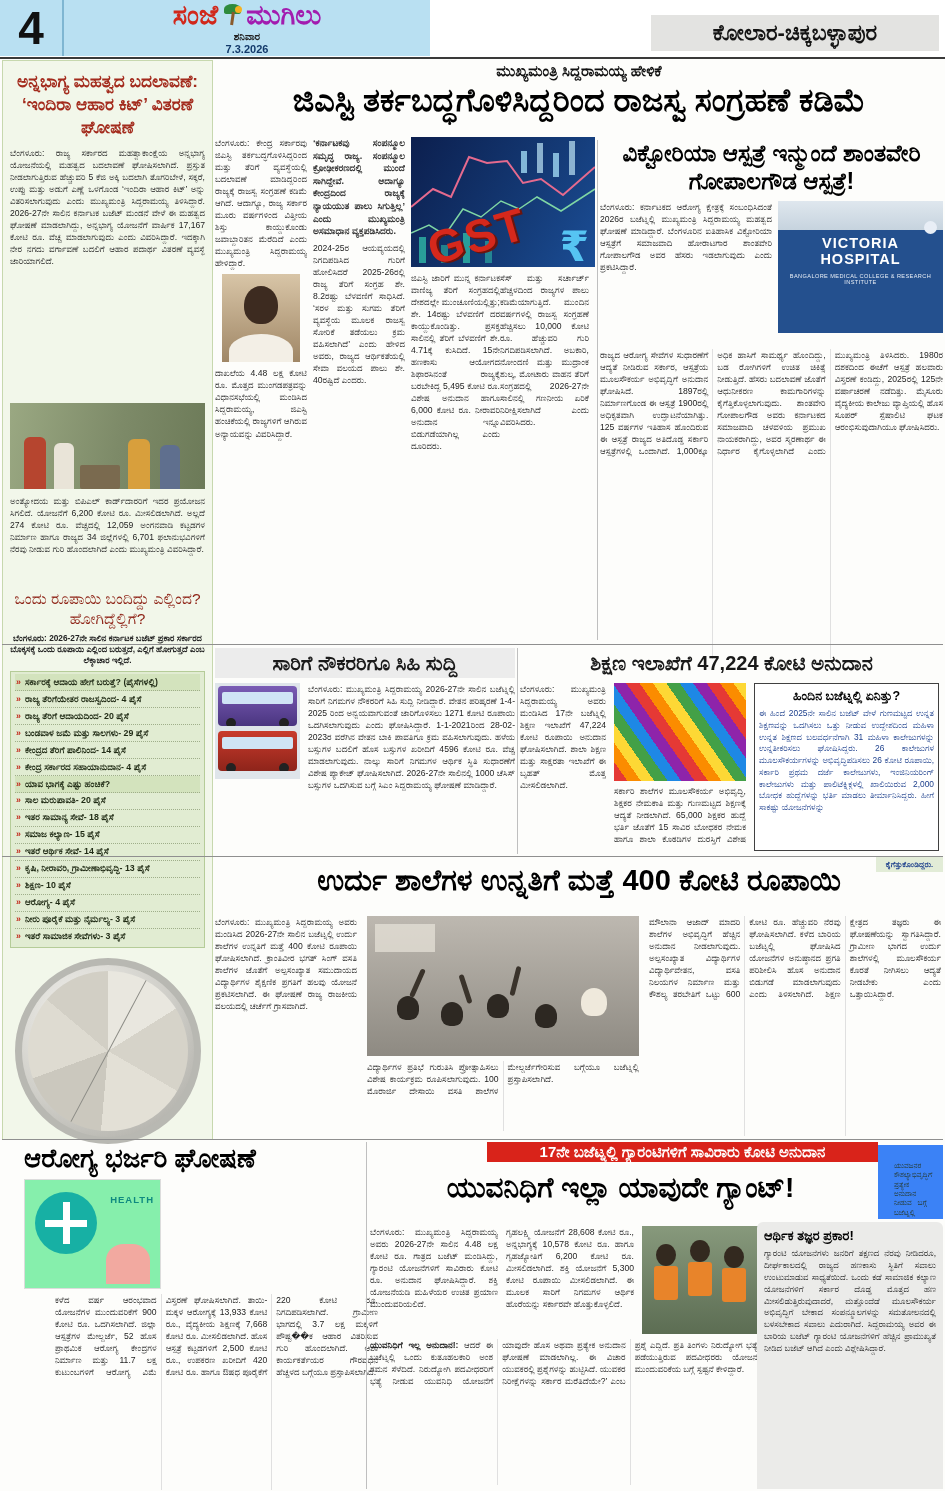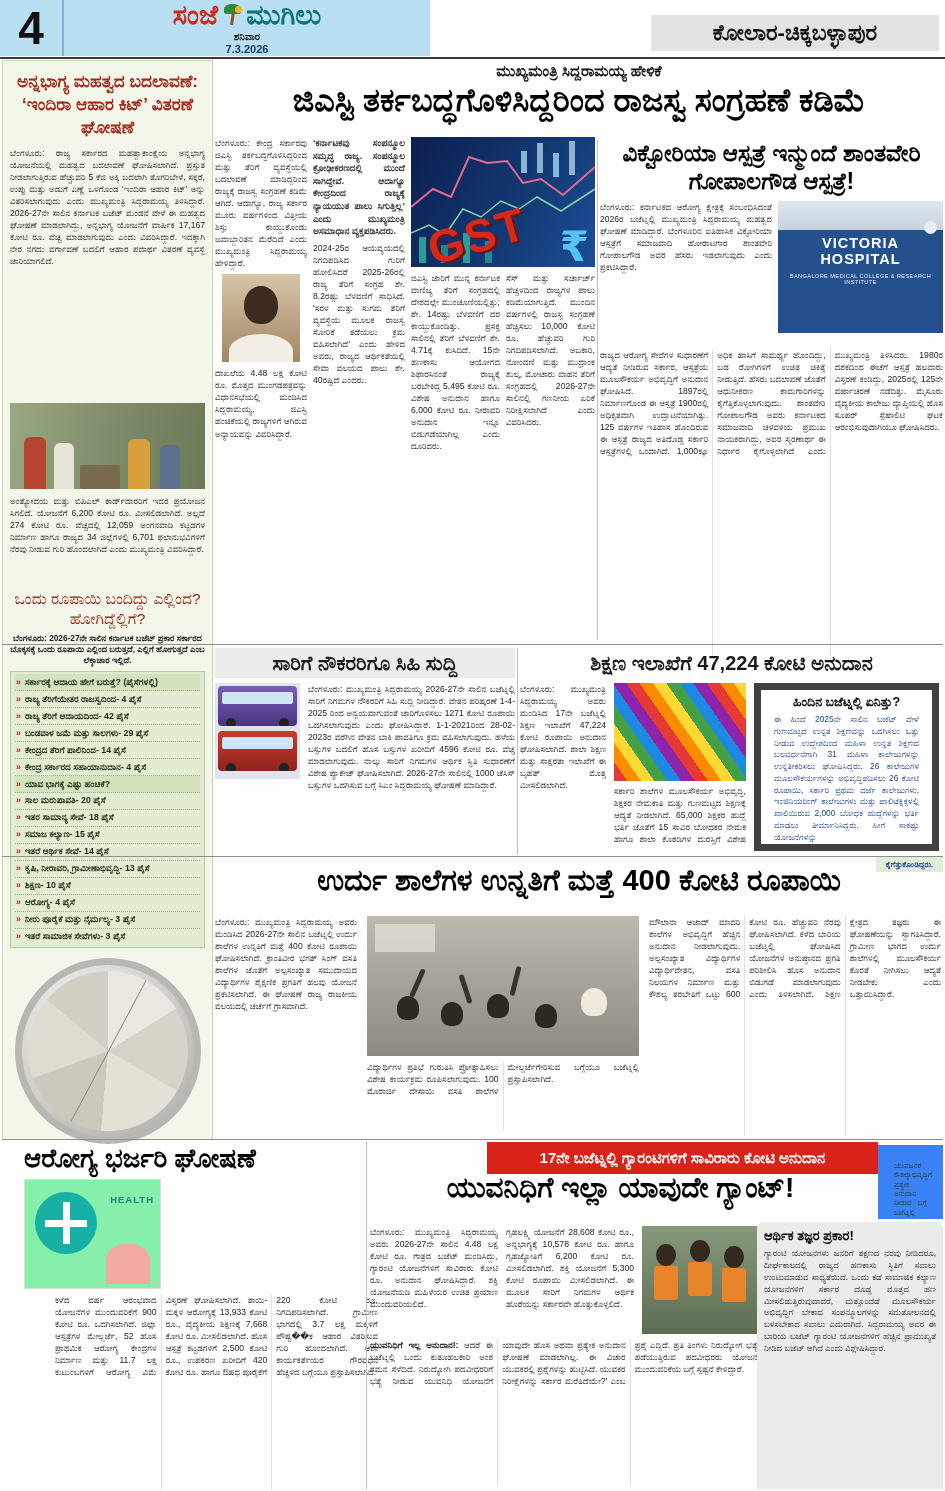--- a/index.html
+++ b/index.html
@@ -12,7 +12,7 @@
   .brand-mid{flex:1;display:flex;flex-direction:column;align-items:center;justify-content:center;line-height:1;}
   .brand-line{display:flex;align-items:center;gap:4px;font-size:27px;font-weight:bold;}
   .brand-first{color:#d1281b;}
-  .brand-second{color:#0f766e;}
+  .brand-second{color:#a21caf;}
   .palm{position:relative;width:20px;height:22px;}
   .palm .trunk{position:absolute;left:9px;top:8px;width:3px;height:13px;background:#8a5a2b;transform:rotate(8deg);}
   .palm .leaves{position:absolute;left:2px;top:0;width:17px;height:10px;background:#2e8b3d;border-radius:50% 50% 20% 20%;}

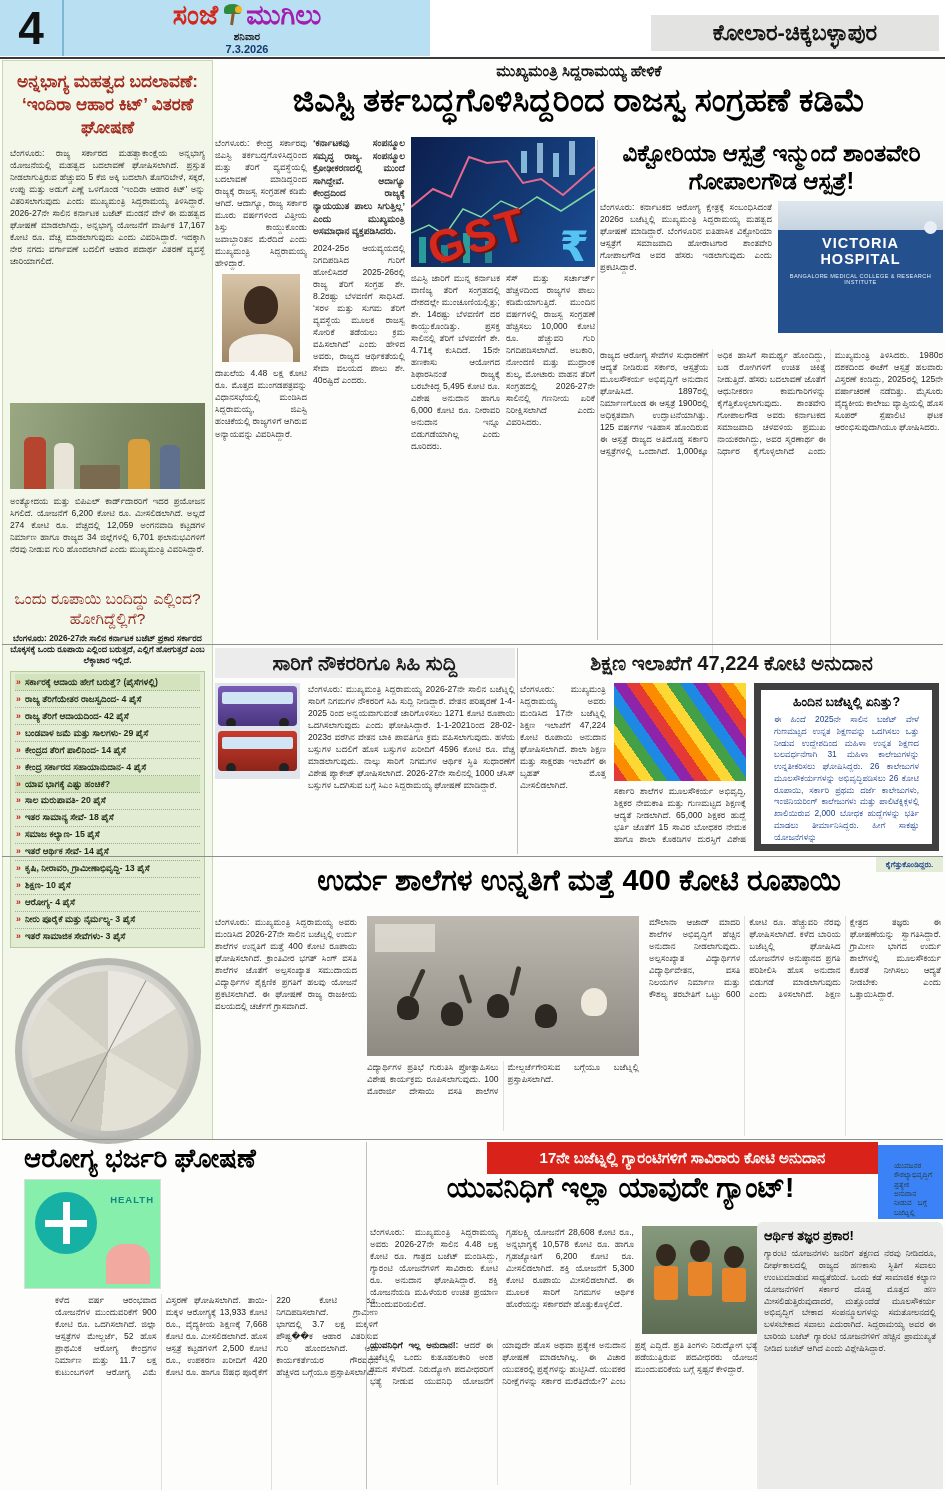--- a/index.html
+++ b/index.html
@@ -56,7 +56,7 @@
   .lead-body{position:absolute;left:215px;top:137px;width:380px;height:505px;display:flex;gap:6px;}
   .lead-c{width:92px;overflow:hidden;}
   .lead-c34{width:184px;display:flex;flex-direction:column;gap:5px;}
-  .lead-c34-row{display:flex;gap:6px;flex:1;overflow:hidden;}
+  .lead-c34-row{display:flex;flex:1;overflow:hidden;}
   .cm-photo{width:78px;height:88px;margin:5px auto;position:relative;background:linear-gradient(#d8c5a7,#a08766);overflow:hidden;}
   .cm-photo .head{position:absolute;left:22px;top:12px;width:34px;height:38px;border-radius:50% 50% 45% 45%;background:#3d2b20;}
   .cm-photo .shawl{position:absolute;left:7px;bottom:-6px;width:64px;height:34px;border-radius:50% 50% 0 0;background:#f3efe6;}

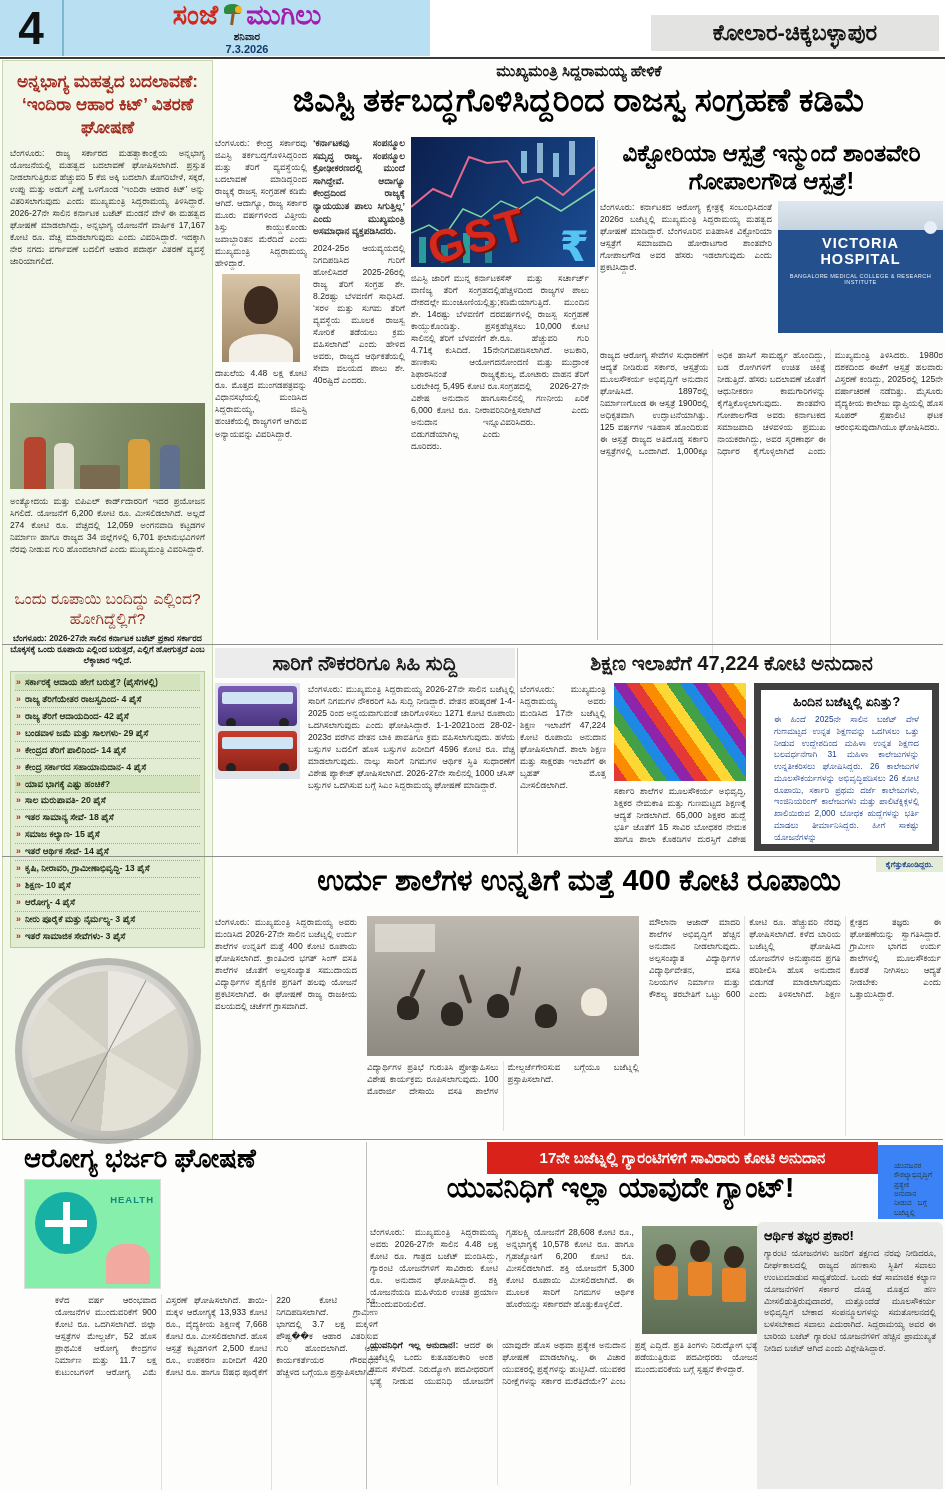--- a/index.html
+++ b/index.html
@@ -94,7 +94,7 @@
   .edu-c2{width:132px;display:flex;flex-direction:column;gap:4px;}
   .pencils{width:132px;height:98px;flex:none;background:repeating-linear-gradient(55deg,#e53935 0 11px,#fb8c00 11px 22px,#fdd835 22px 33px,#43a047 33px 44px,#1e88e5 44px 55px,#8e24aa 55px 66px);}
   .edu-c2-txt{height:62px;overflow:hidden;}
-  .sidebox{width:185px;box-sizing:border-box;border:7px solid #404040;background:#fff;padding:5px 13px;height:168px;overflow:hidden;}
+  .sidebox{width:185px;box-sizing:border-box;border:1px solid #404040;background:#fff;padding:5px 4px;height:168px;overflow:hidden;}
   .sidebox h4{margin:0 0 4px;font-size:12.5px;text-align:center;color:#000;}
   .sidebox .bodytext{color:#1c3f8c;font-size:8.4px;}
   .prev-tail{position:absolute;left:876px;top:857px;width:67px;height:15px;background:#e2ecd7;

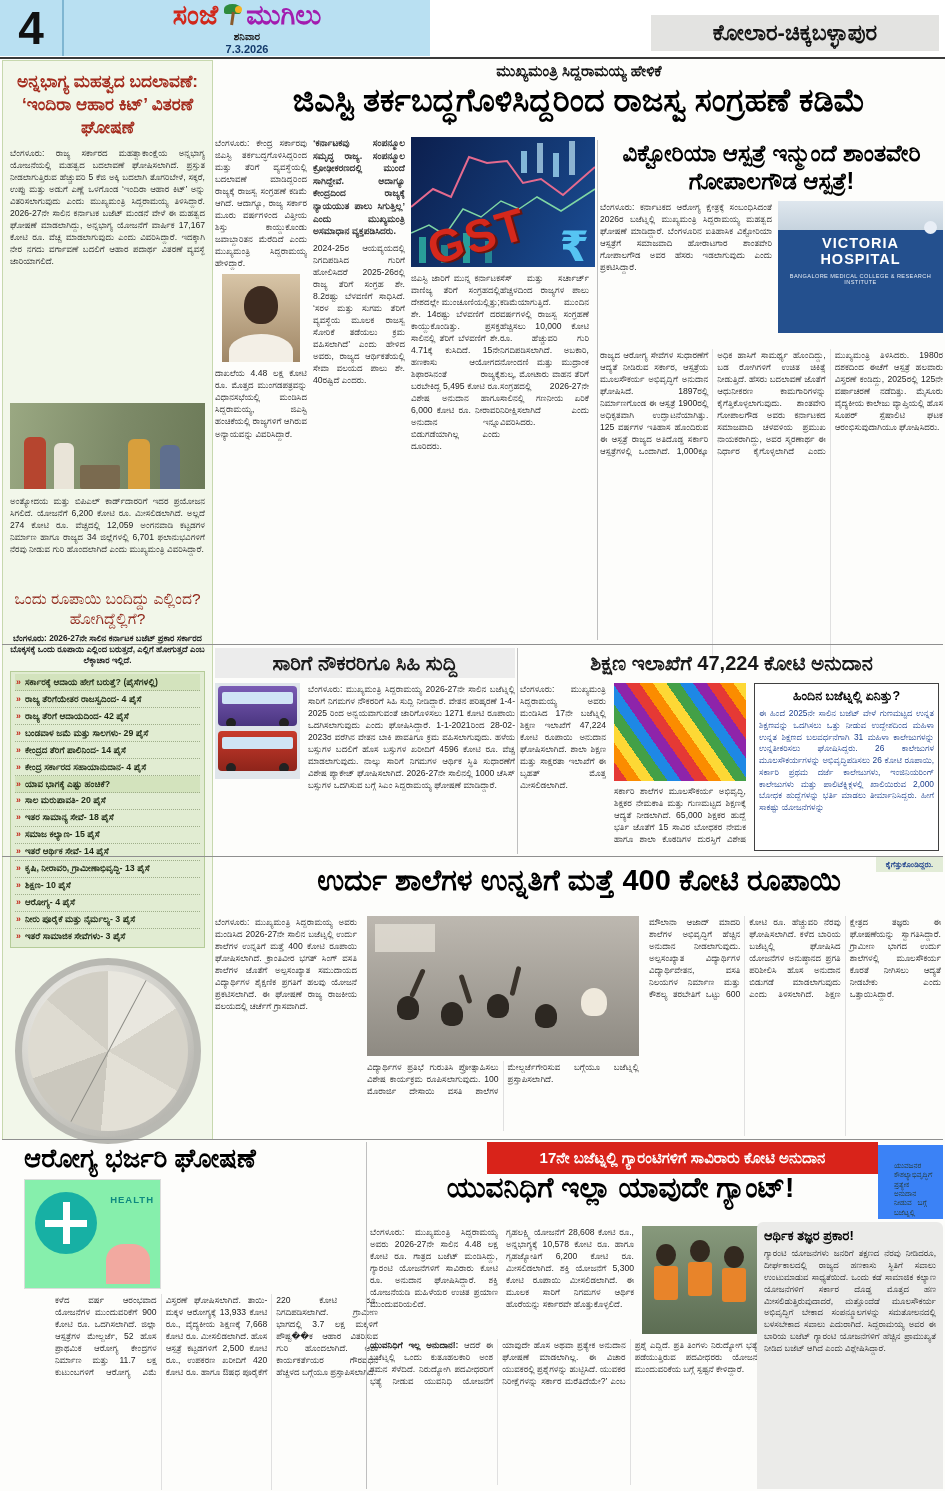--- a/index.html
+++ b/index.html
@@ -193,7 +193,7 @@
 
         <div class="rev-row">
           <span class="bullet">»</span>
-          <span>ರಾಜ್ಯ ತೆರಿಗೆ ಆದಾಯದಿಂದ- 42 ಪೈಸೆ</span>
+          <span>ರಾಜ್ಯ ತೆರಿಗೆ ಆದಾಯದಿಂದ- 20 ಪೈಸೆ</span>
         </div>
 
         <div class="rev-row">

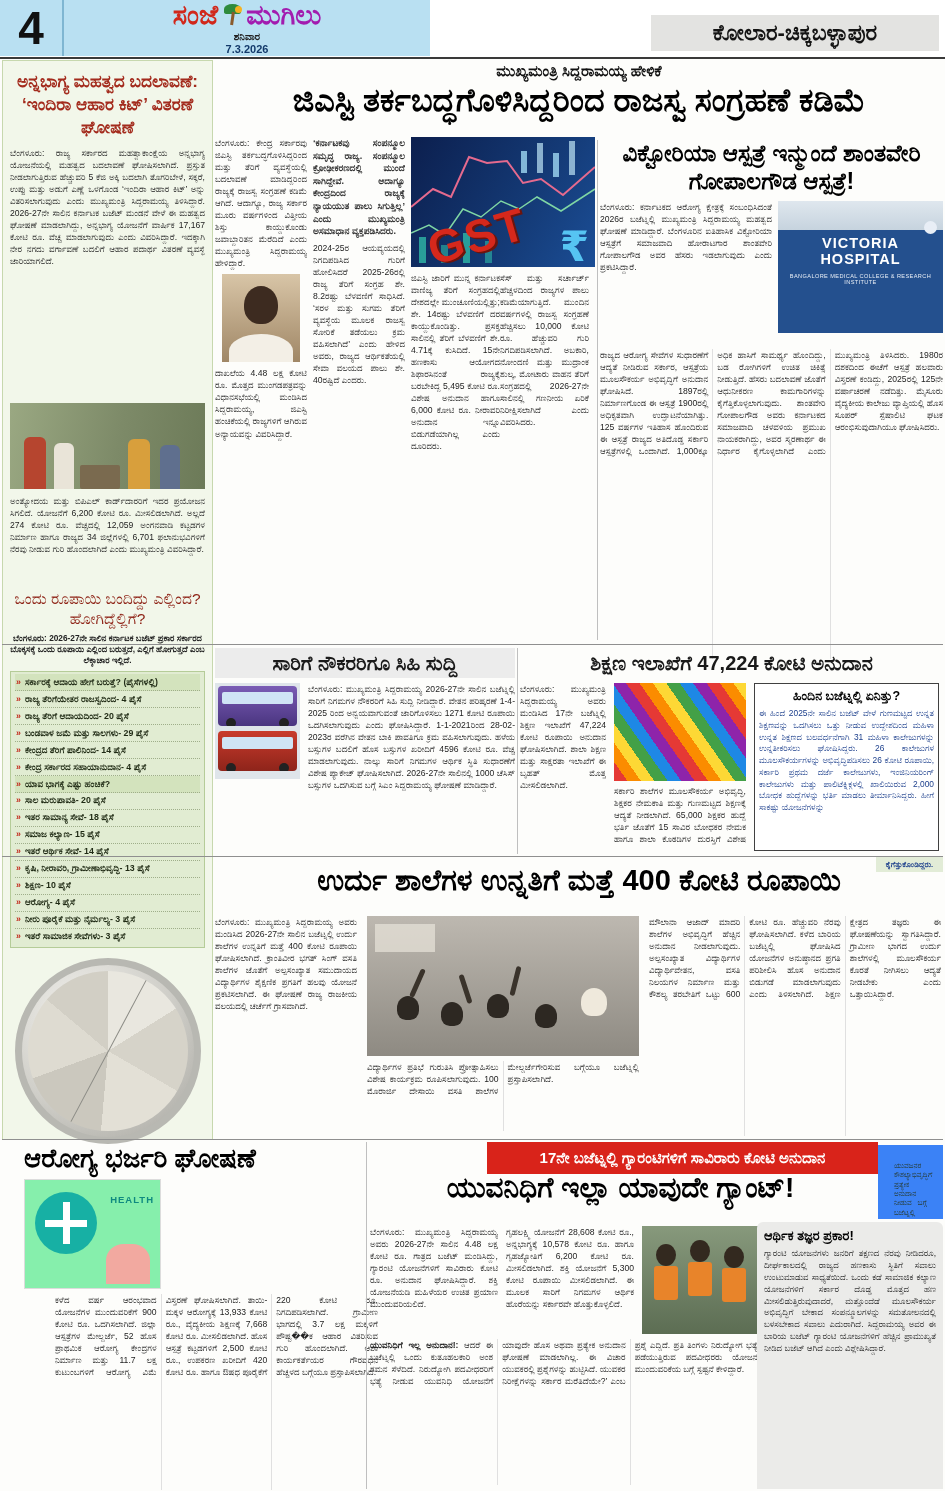--- a/index.html
+++ b/index.html
@@ -122,7 +122,7 @@
   .health-img .lbl{position:absolute;right:6px;top:14px;font-size:9.5px;font-weight:bold;color:#0f8a80;letter-spacing:1px;}
   .health-img .docs{position:absolute;right:10px;bottom:4px;width:44px;height:40px;border-radius:40% 40% 0 0;background:#f2a9a0;}
   .health-more{margin-top:5px;height:196px;margin-left:31px;}
-  .banner{position:absolute;left:487px;top:1142px;width:391px;height:32px;background:#d9231a;color:#fff;
+  .banner{position:absolute;left:487px;top:1142px;width:391px;height:20px;background:#d9231a;color:#fff;
           display:flex;align-items:center;justify-content:center;font-size:15px;font-weight:bold;}
   .yuva-head{position:absolute;left:368px;top:1172px;width:505px;text-align:center;font-size:28px;font-weight:bold;color:#000;}
   .side-note{position:absolute;left:878px;top:1145px;width:65px;height:74px;background:#3b82f6;

